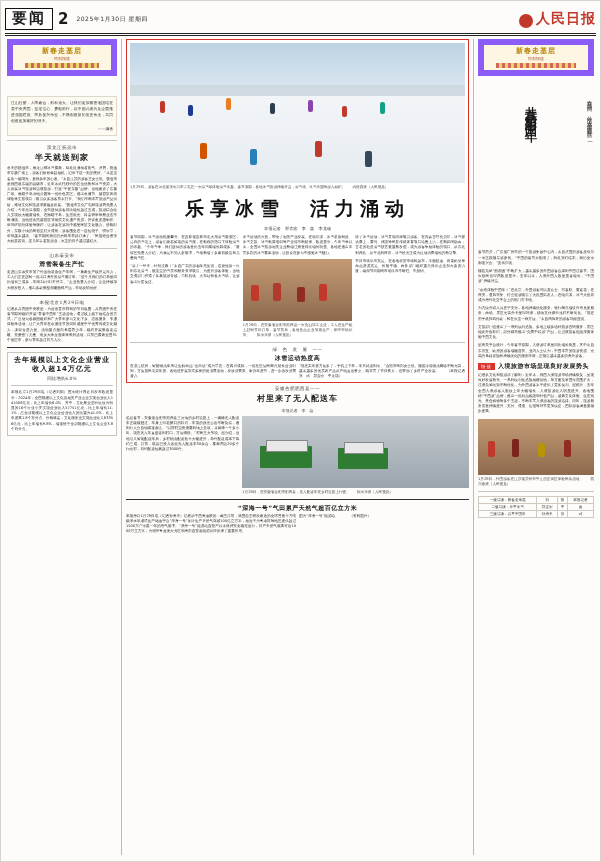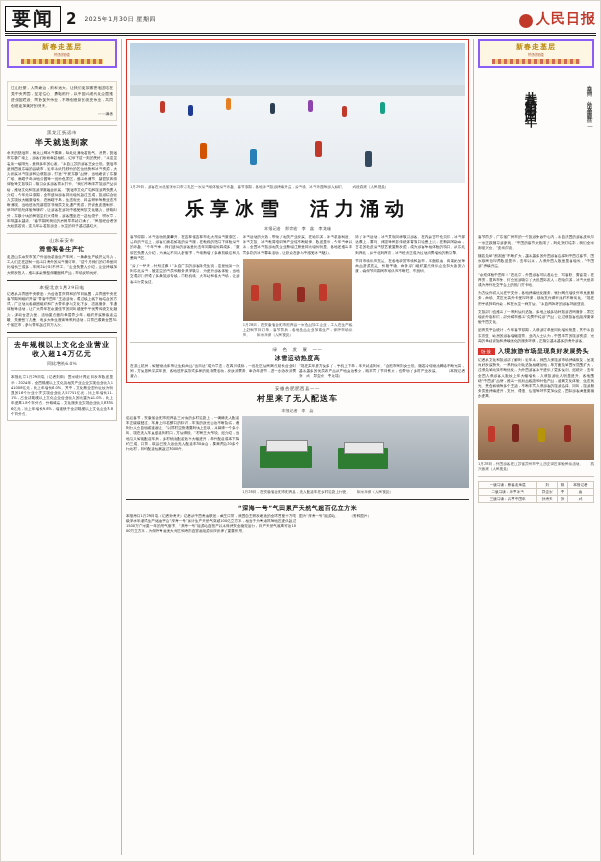--- a/index.html
+++ b/index.html
@@ -26,7 +26,7 @@
   .mh-box{
     border:1.5px solid #111;
     padding:1px 6px 2px 6px;
-    font-size:19px;font-weight:bold;letter-spacing:2px;
+    font-size:15px;font-weight:bold;letter-spacing:2px;
     line-height:1.1;
   }
   .mh-num{

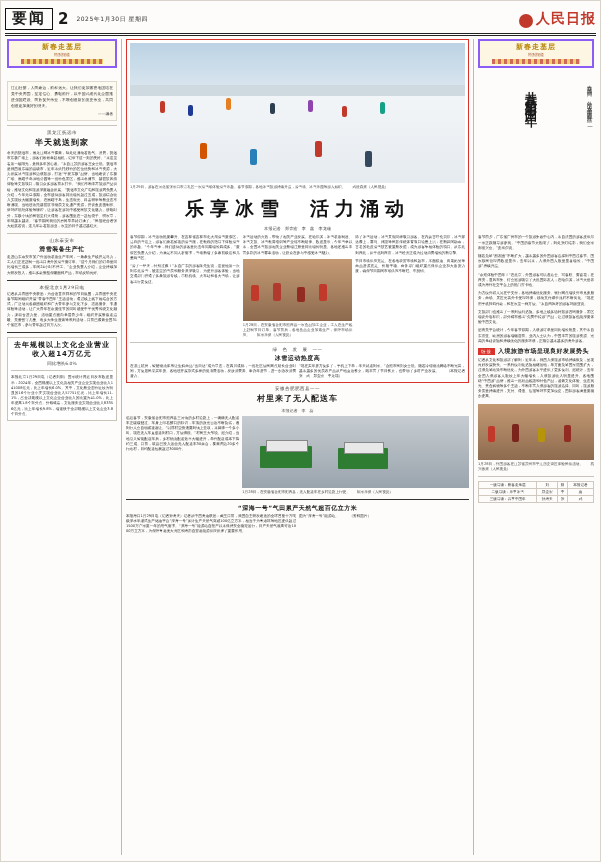--- a/index.html
+++ b/index.html
@@ -87,8 +87,8 @@
 
   
   .orn{
-    border:2px solid #8b5cf6;background:#fdf6e3;
-    padding:2px 12px;margin-bottom:13px;
+    border:6px solid #8b5cf6;background:#fdf6e3;
+    padding:2px 12px;margin-bottom:20px;
   }
   .orn-title{
     font-size:7px;font-weight:bold;color:#b8860b;letter-spacing:1px;

